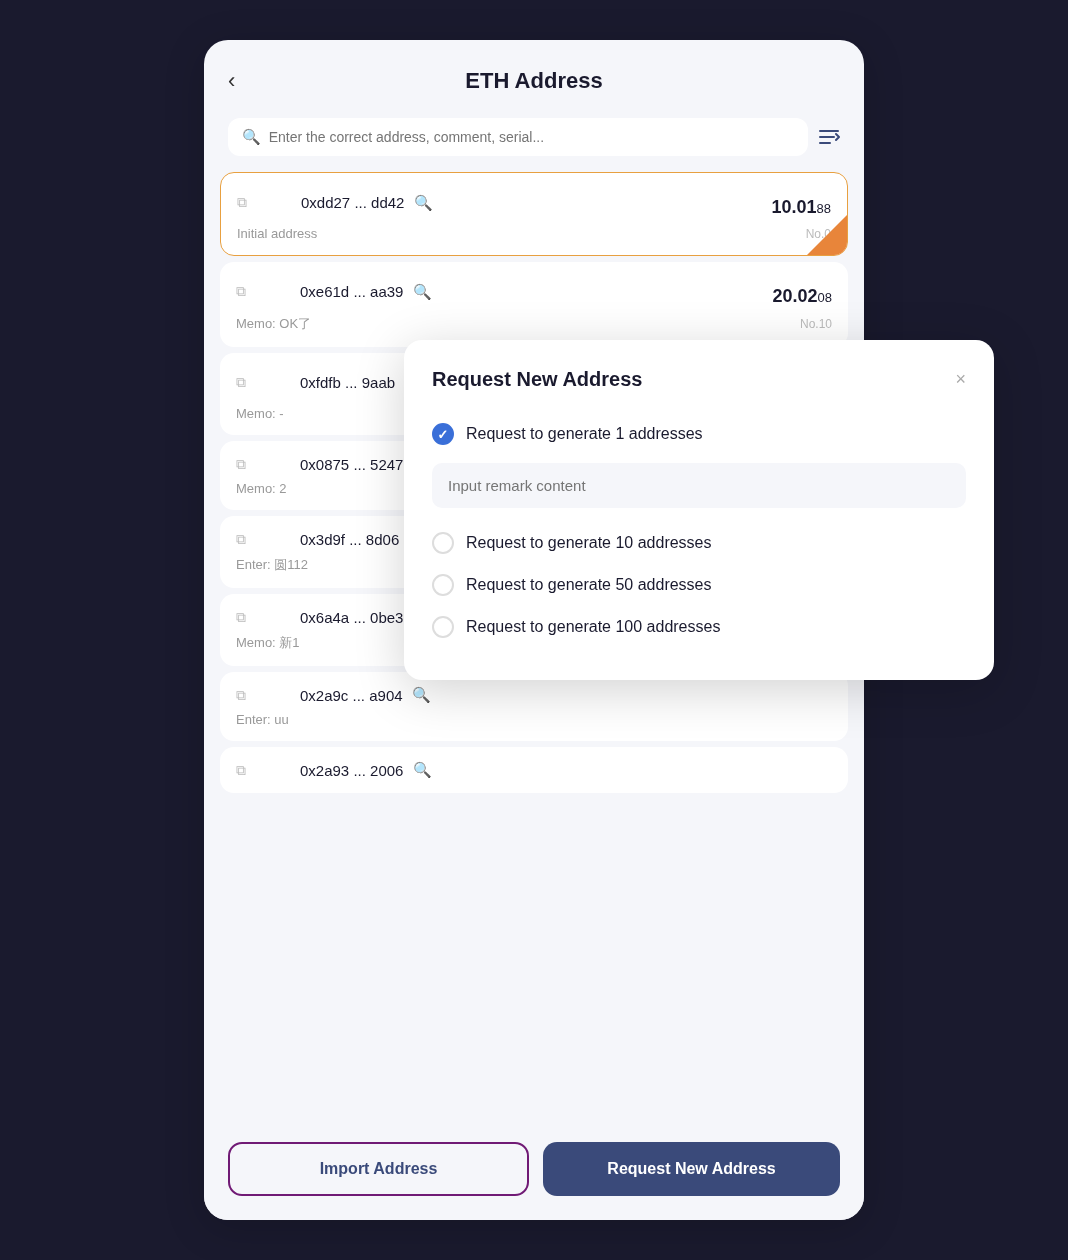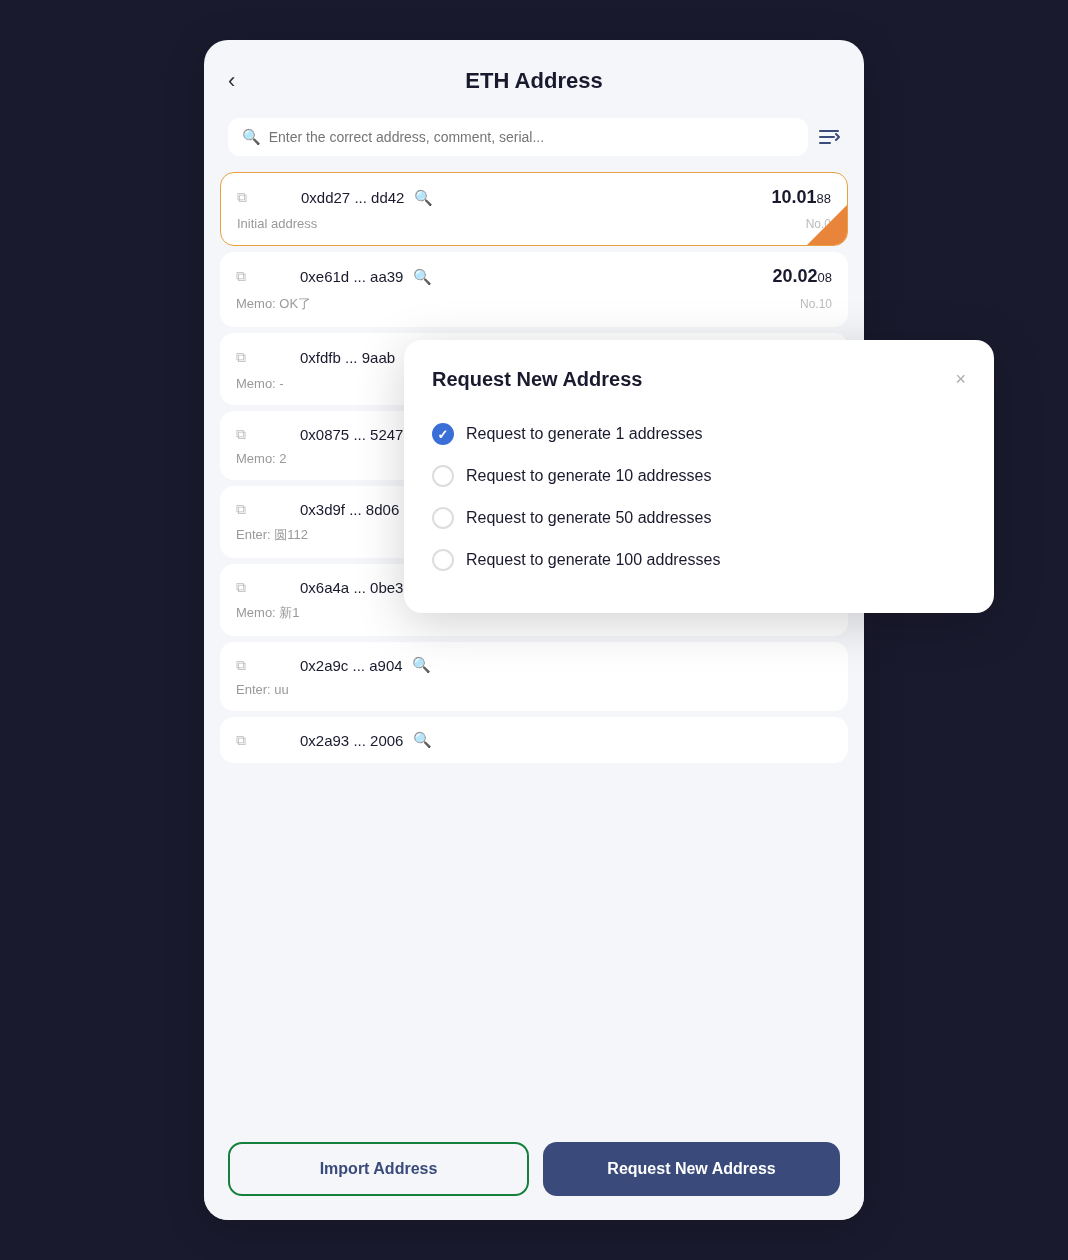--- a/index.html
+++ b/index.html
@@ -143,6 +143,7 @@
       font-size: 18px;
       font-weight: 700;
       color: #1a1a2e;
+      margin-top: 10px;
     }
 
     .address-amount .small {

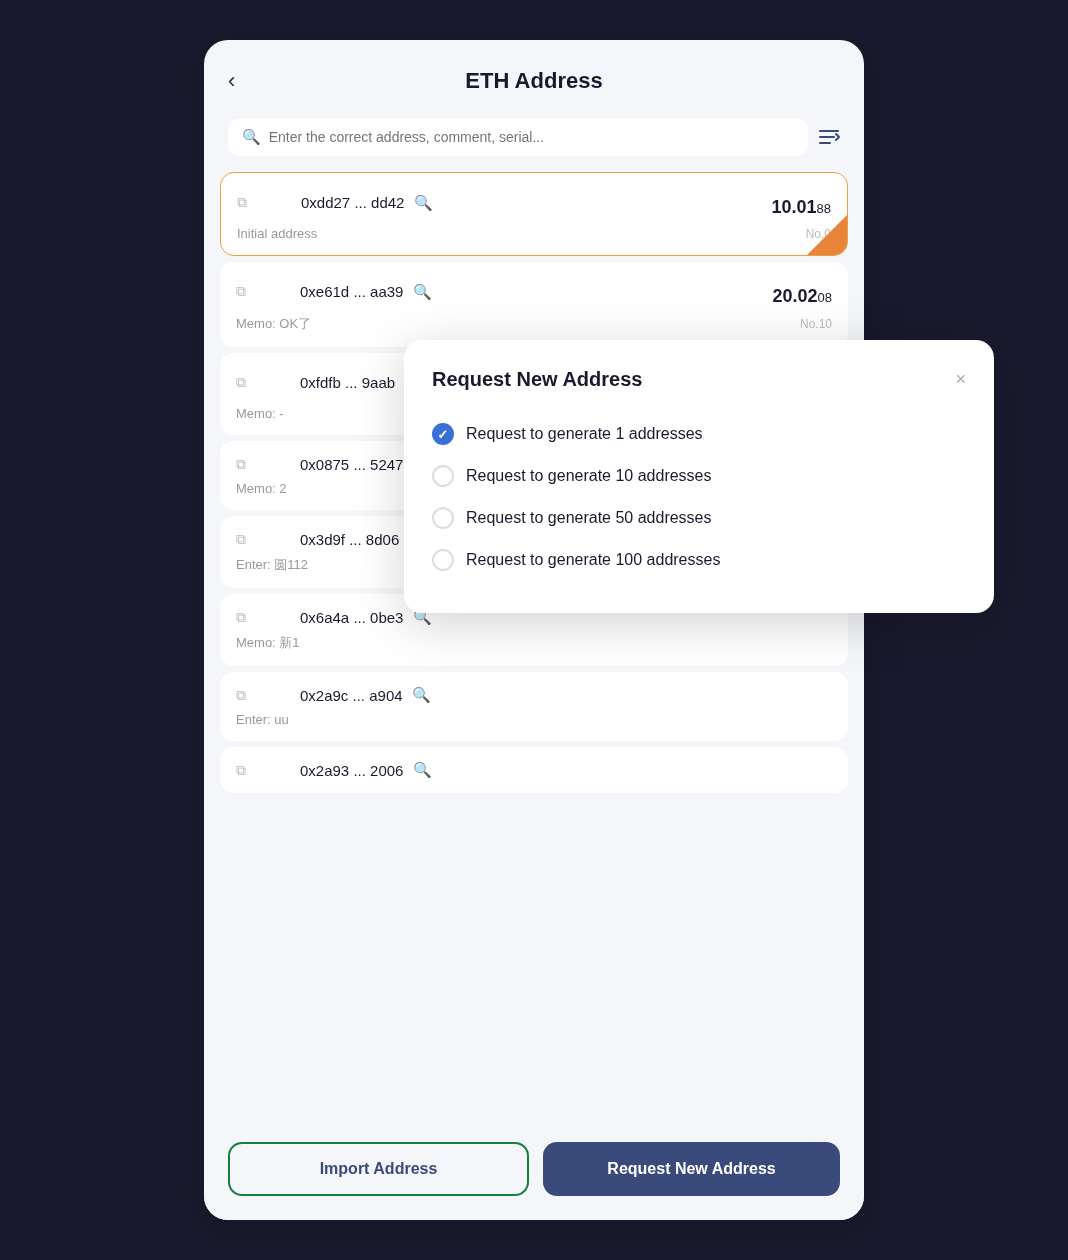--- a/index.html
+++ b/index.html
@@ -459,6 +459,7 @@
         </div>
         <span class="radio-label">Request to generate 1 addresses</span>
       </div>
+      <input class="remark-input" placeholder="Input remark content" type="text" style="">
     </div>
         <div>
       <div class="radio-option">

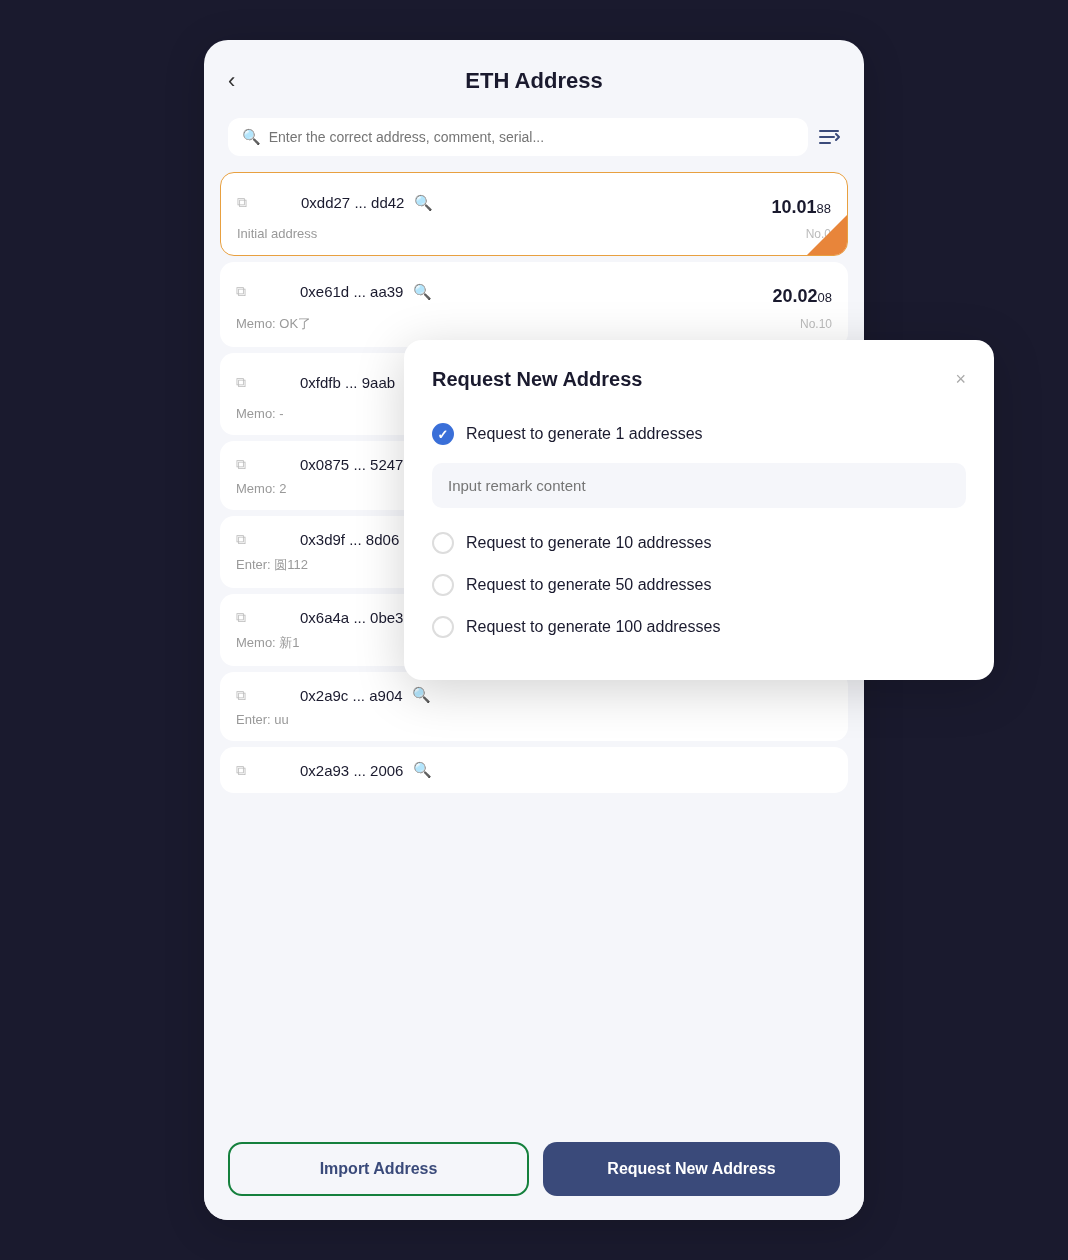--- a/index.html
+++ b/index.html
@@ -194,7 +194,7 @@
     .import-btn {
       flex: 1;
       padding: 16px;
-      border: 2px solid #15803d;
+      border: 2px solid #701a75;
       border-radius: 14px;
       background: transparent;
       color: #3a4a7a;

